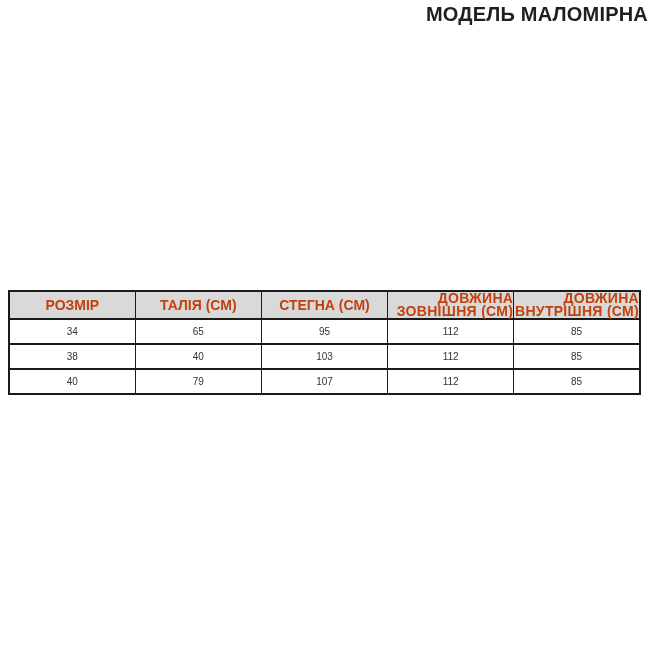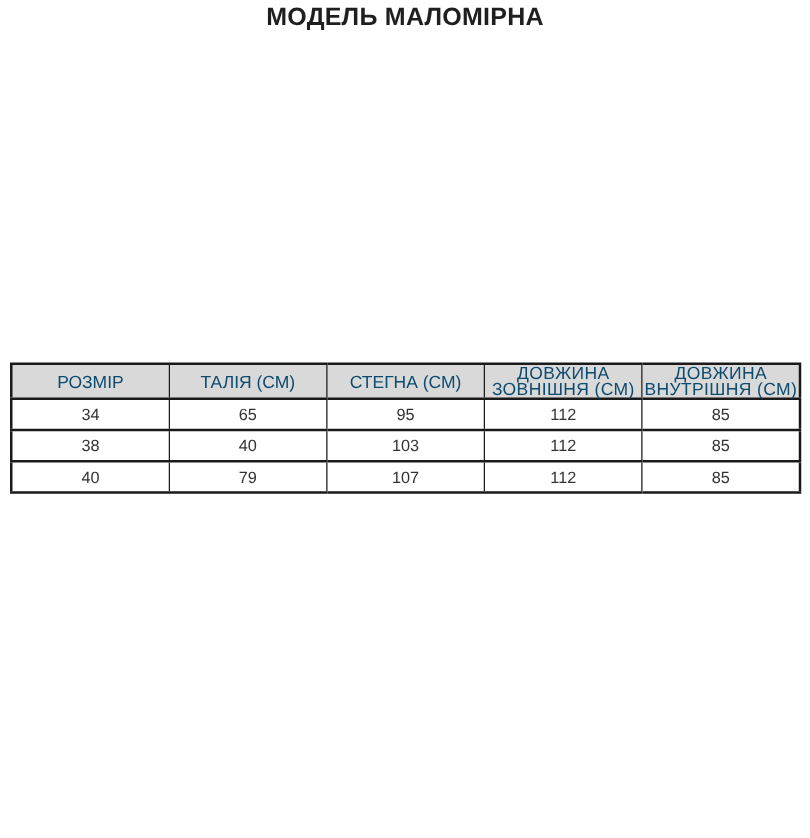--- a/index.html
+++ b/index.html
@@ -17,7 +17,7 @@
   .title {
     margin: 0;
     padding-top: 4px;
-    text-align: center;
+    text-align: right;
     font-size: 20px;
     line-height: 21px;
     font-weight: 700;

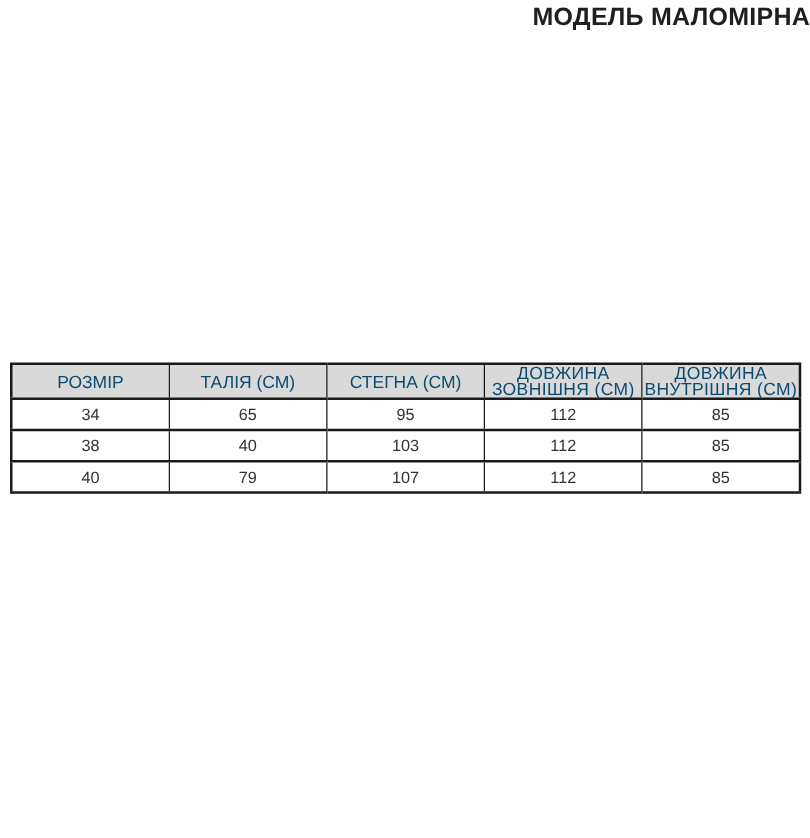--- a/index.html
+++ b/index.html
@@ -46,9 +46,9 @@
   }
   .size-table th {
     background: #d9d9d9;
-    font-weight: 400;
+    font-weight: 700;
     font-size: 14px;
-    color: #0c4a6e;
+    color: #c2410c;
     height: 24px;
   }
   .size-table td {

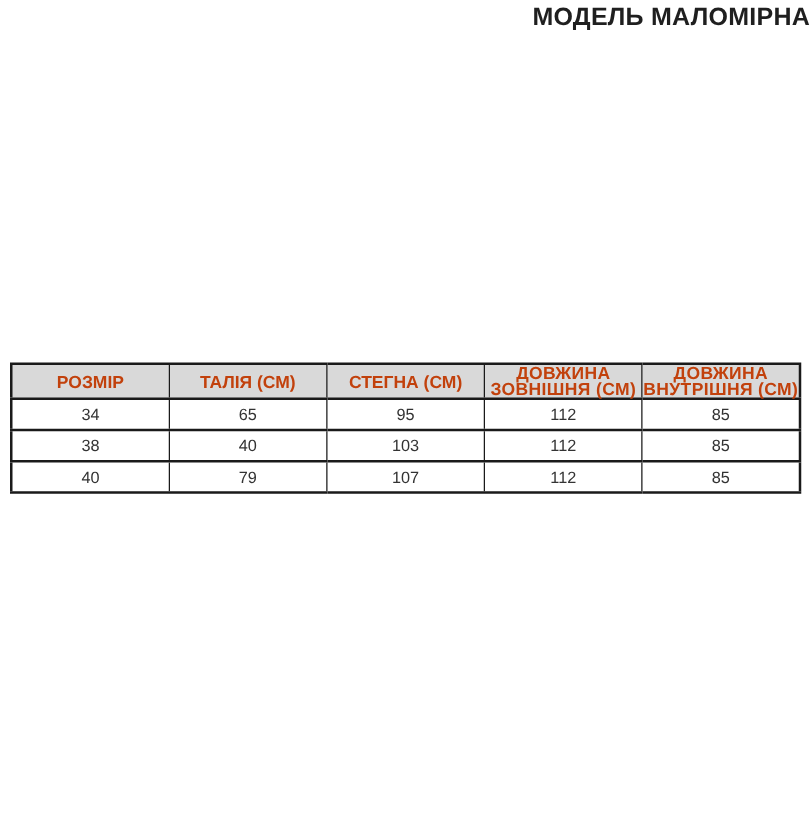--- a/index.html
+++ b/index.html
@@ -61,7 +61,7 @@
   .hdr2 {
     line-height: 13px;
     white-space: nowrap;
-    text-align: center;
+    text-align: right;
     letter-spacing: 0.3px;
   }
   .hdr2 span { display: block; }

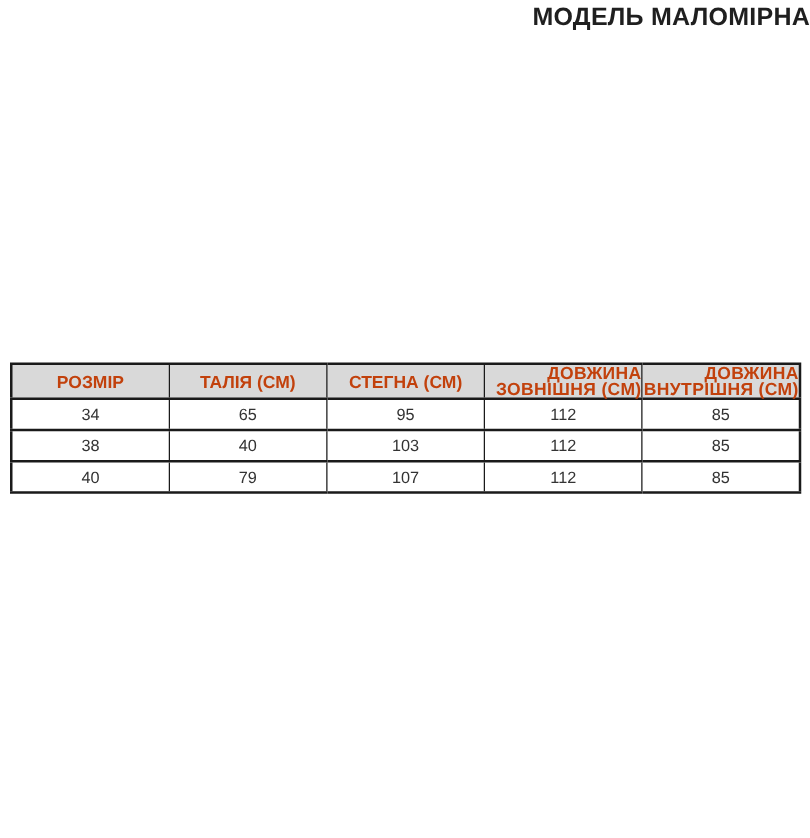--- a/index.html
+++ b/index.html
@@ -54,7 +54,7 @@
   .size-table td {
     background: #ffffff;
     font-weight: 400;
-    font-size: 13px;
+    font-size: 10px;
     color: #333333;
     height: 23px;
   }

